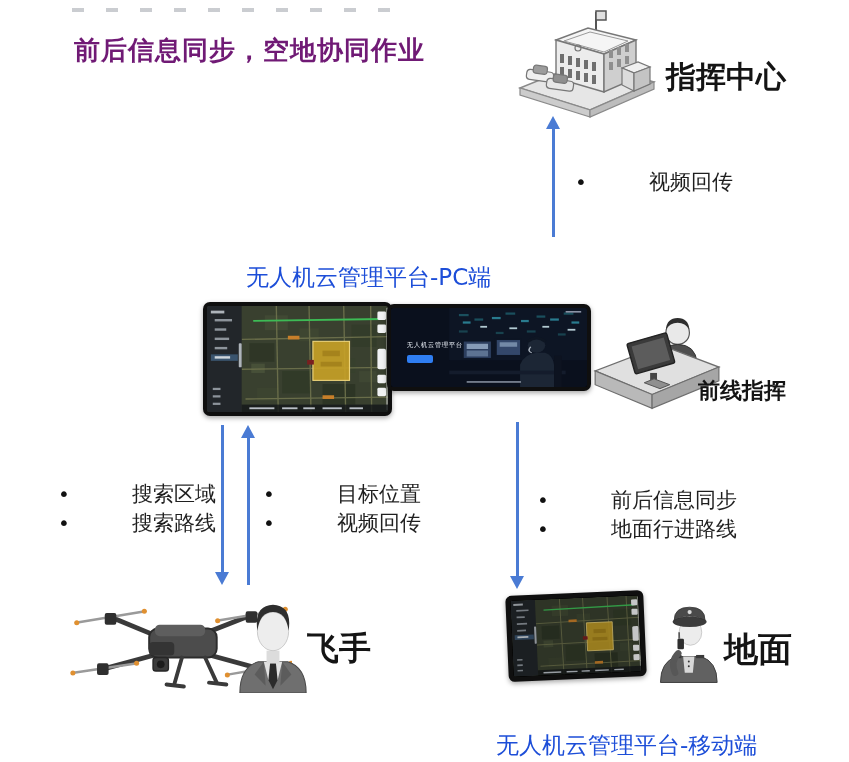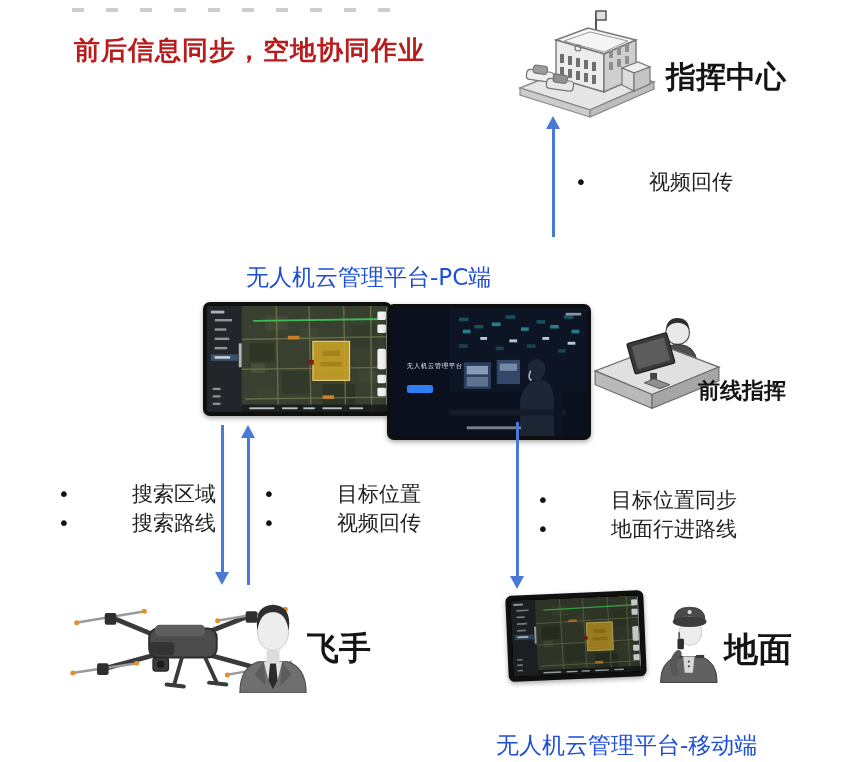--- a/index.html
+++ b/index.html
@@ -11,7 +11,7 @@
   
   .top-remnant{position:absolute;left:72px;top:8px;width:318px;height:4px;opacity:.45;
     background:repeating-linear-gradient(90deg,#8a8f98 0 12px,transparent 12px 34px);}
-  .main-title{position:absolute;left:74px;top:33px;font-size:26px;font-weight:bold;color:#b91c1c;letter-spacing:1px;white-space:nowrap;}
+  .main-title{position:absolute;left:74px;top:33px;font-size:26px;font-weight:bold;color:#701a75;letter-spacing:1px;white-space:nowrap;}
   .node-label{position:absolute;font-weight:bold;color:#141414;white-space:nowrap;}
   .caption{position:absolute;font-size:23px;color:#1d4ed8;white-space:nowrap;}
   

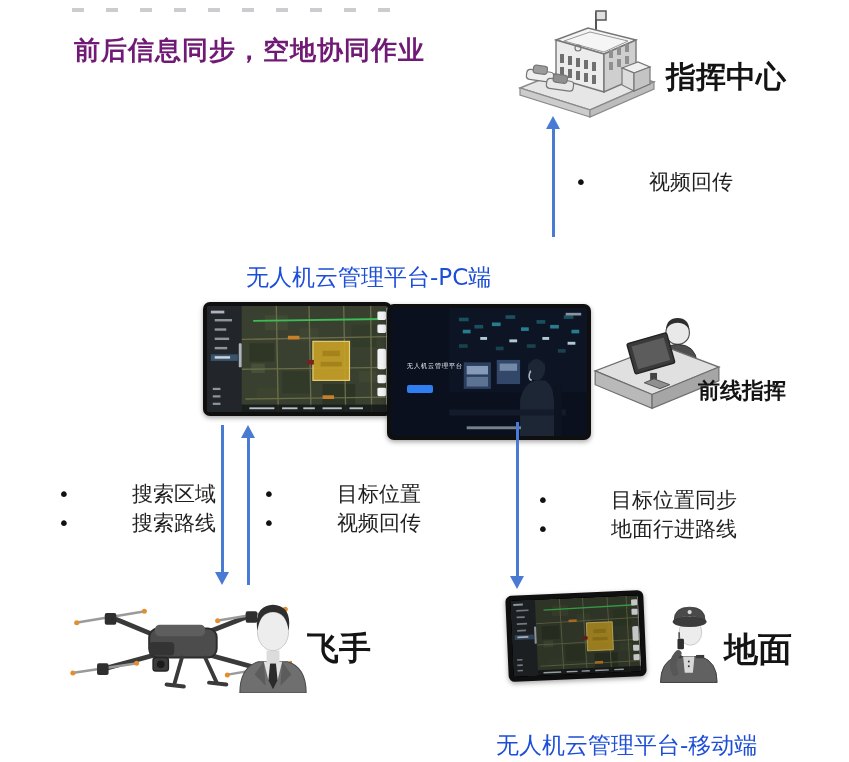--- a/index.html
+++ b/index.html
@@ -333,7 +333,7 @@
     </div>
   </div>
 
-  <div class="screen" style="left:387px;top:304px;width:204px;height:136px">
+  <div class="screen" style="left:387px;top:304px;width:204px;height:87px">
     <div class="screen-inner">
       <svg class="fillsvg" preserveAspectRatio="none" viewBox="0 0 202 106">
           <use href="#sym-room"></use>

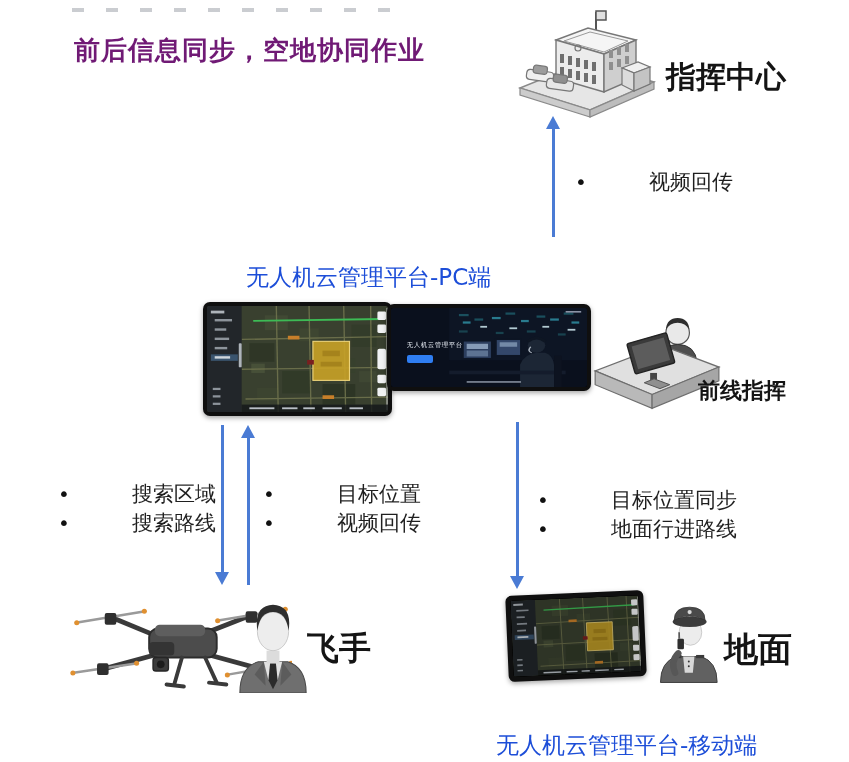--- a/index.html
+++ b/index.html
@@ -387,7 +387,7 @@
   <div class="bullets" style="left:537px;top:486px">
     <div class="bullet-row">
       <span class="dot"></span>
-      <span>目标位置同步</span>
+      <span>前后信息同步</span>
     </div>
     <div class="bullet-row">
       <span class="dot"></span>

